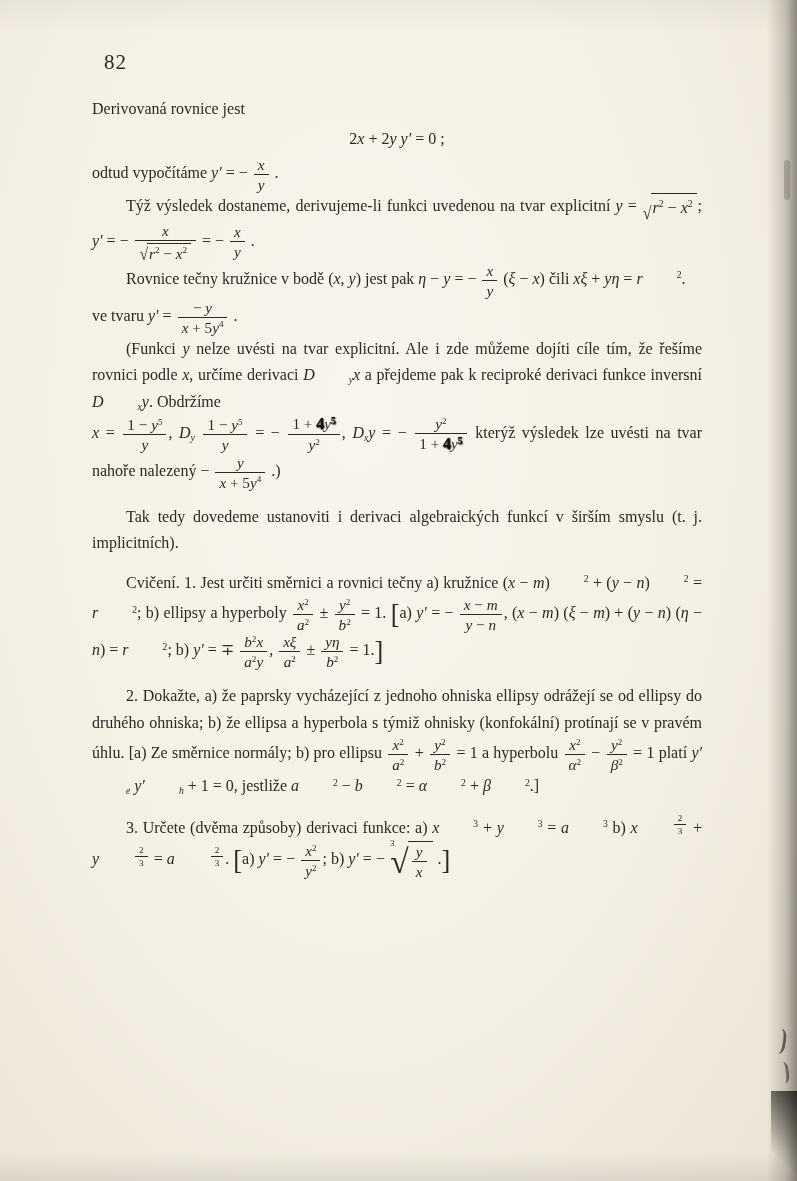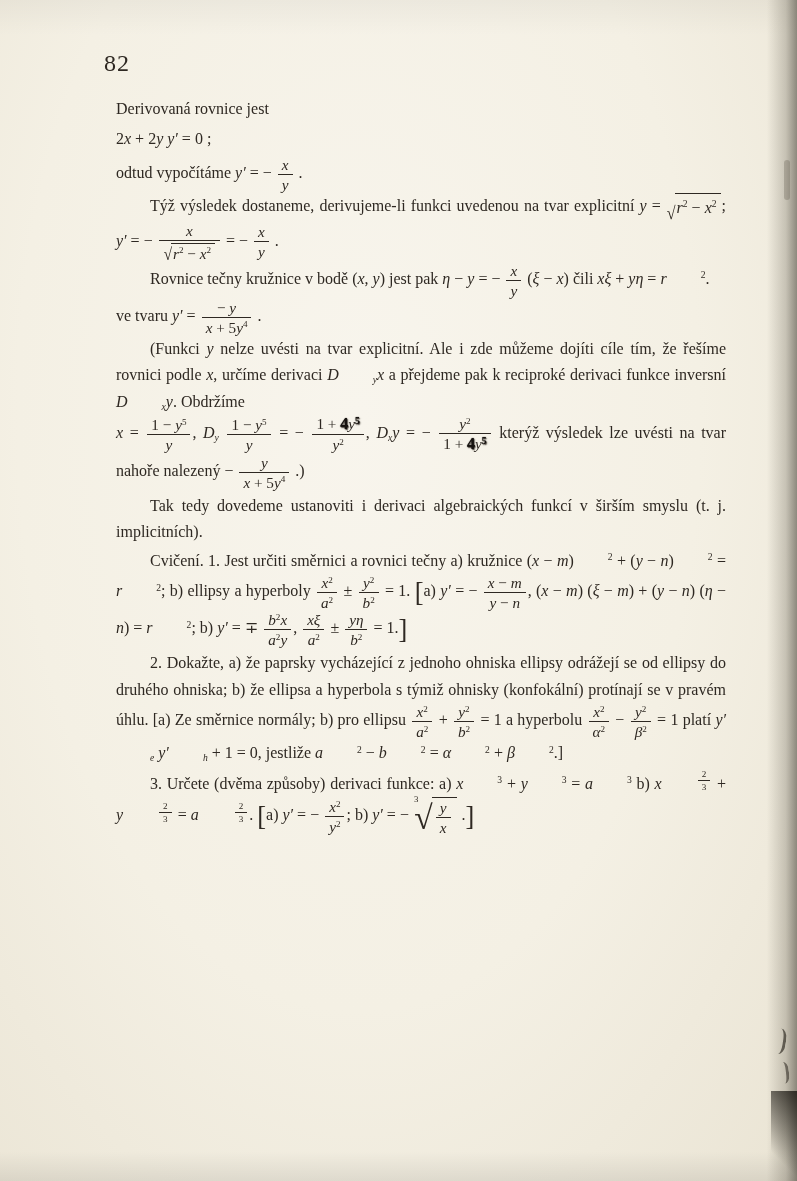--- a/index.html
+++ b/index.html
@@ -18,7 +18,7 @@
   }
   .page-number{
     position:absolute;left:104px;top:50px;
-    font-size:24px;letter-spacing:1px;
+    font-size:21px;letter-spacing:1px;
   }
   .content{
     position:absolute;left:116px;top:96px;width:610px;

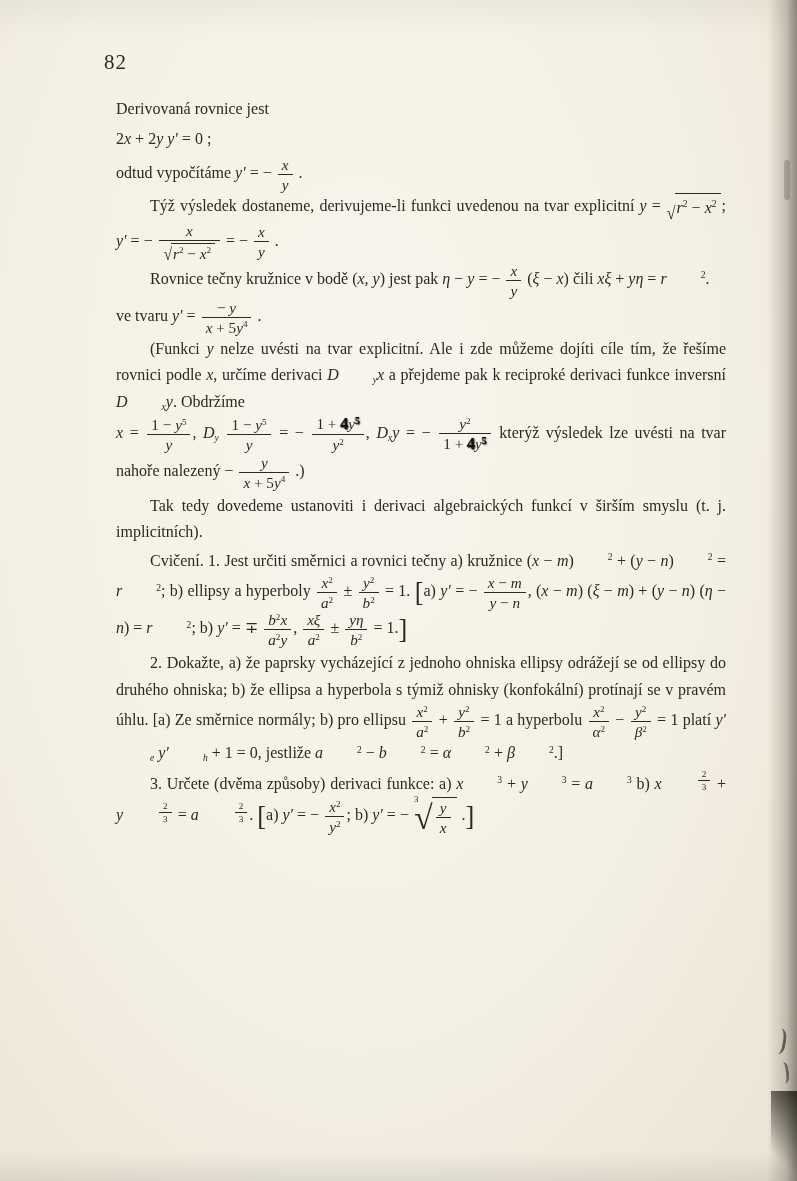--- a/index.html
+++ b/index.html
@@ -21,7 +21,7 @@
     font-size:21px;letter-spacing:1px;
   }
   .content{
-    position:absolute;left:116px;top:96px;width:610px;
+    position:absolute;left:92px;top:96px;width:610px;
     font-size:16px;line-height:1.66;text-rendering:optimizeLegibility;
   }
   .para{text-align:justify;margin:0;}

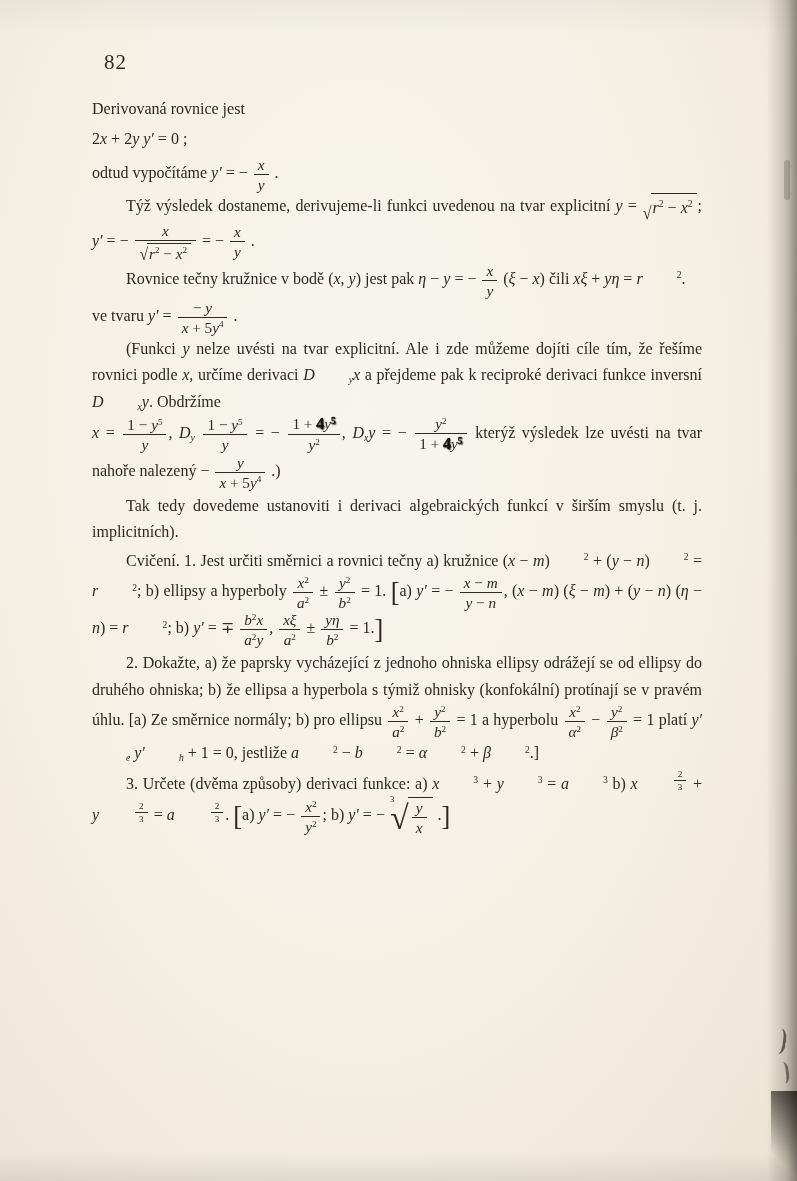--- a/index.html
+++ b/index.html
@@ -26,7 +26,7 @@
   }
   .para{text-align:justify;margin:0;}
   .ind{text-indent:34px;}
-  .disp{text-align:left;margin:3px 0 4px;}
+  .disp{text-align:center;margin:3px 0 4px;}
   .sp{margin-top:2px;}
   .it{font-style:italic;}
   .bf{font-weight:normal;}

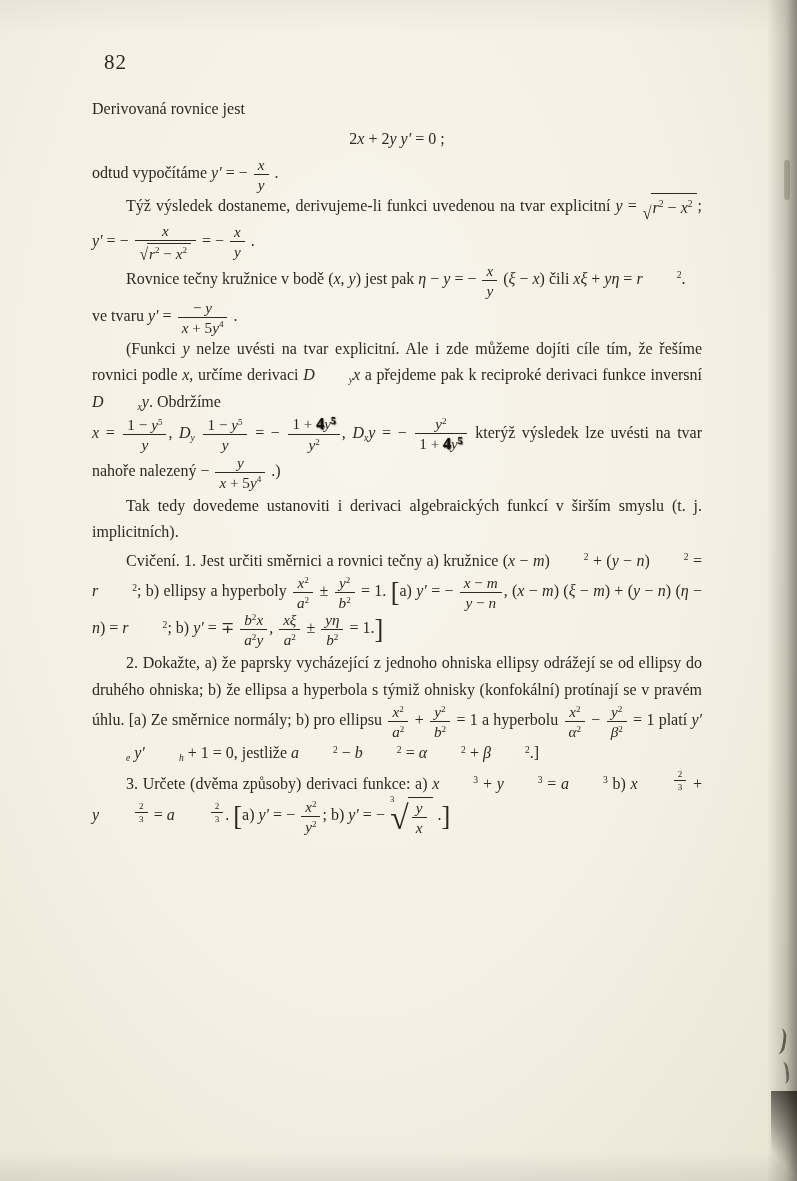--- a/index.html
+++ b/index.html
@@ -27,7 +27,7 @@
   .para{text-align:justify;margin:0;}
   .ind{text-indent:34px;}
   .disp{text-align:center;margin:3px 0 4px;}
-  .sp{margin-top:2px;}
+  .sp{margin-top:13px;}
   .it{font-style:italic;}
   .bf{font-weight:normal;}
   .sup{display:inline-block;font-size:0.6em;vertical-align:0.6em;line-height:1;}

